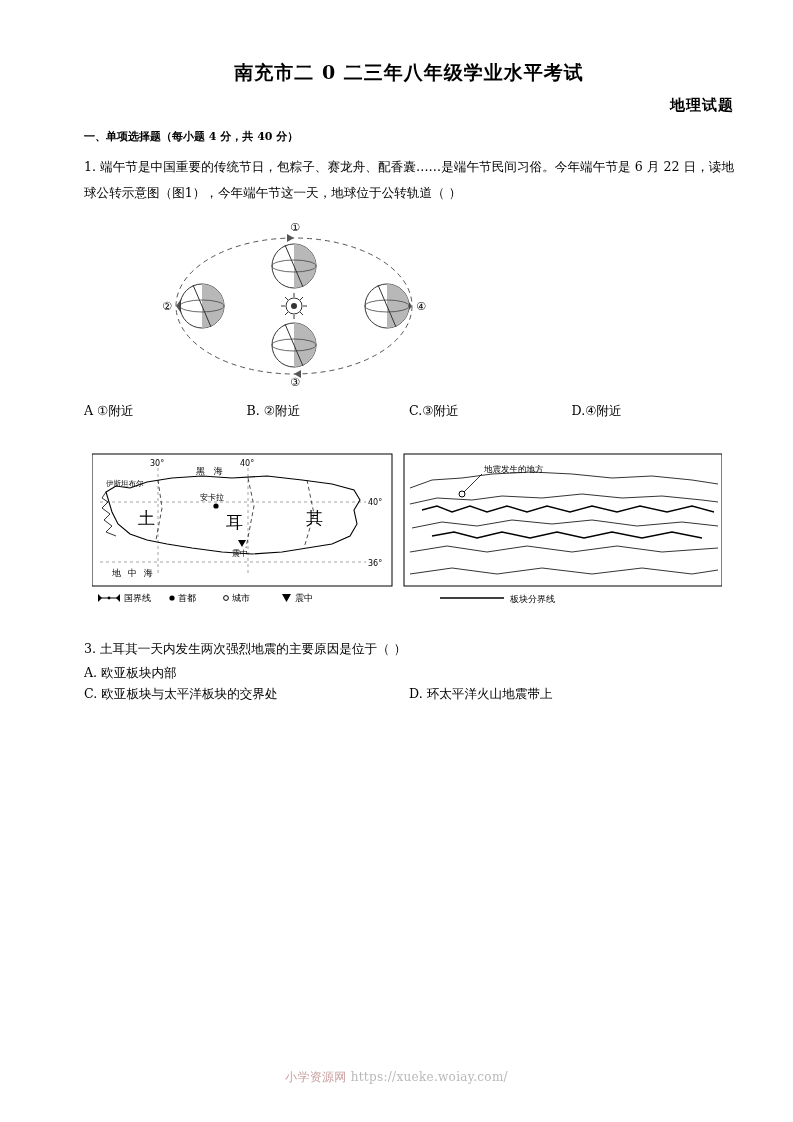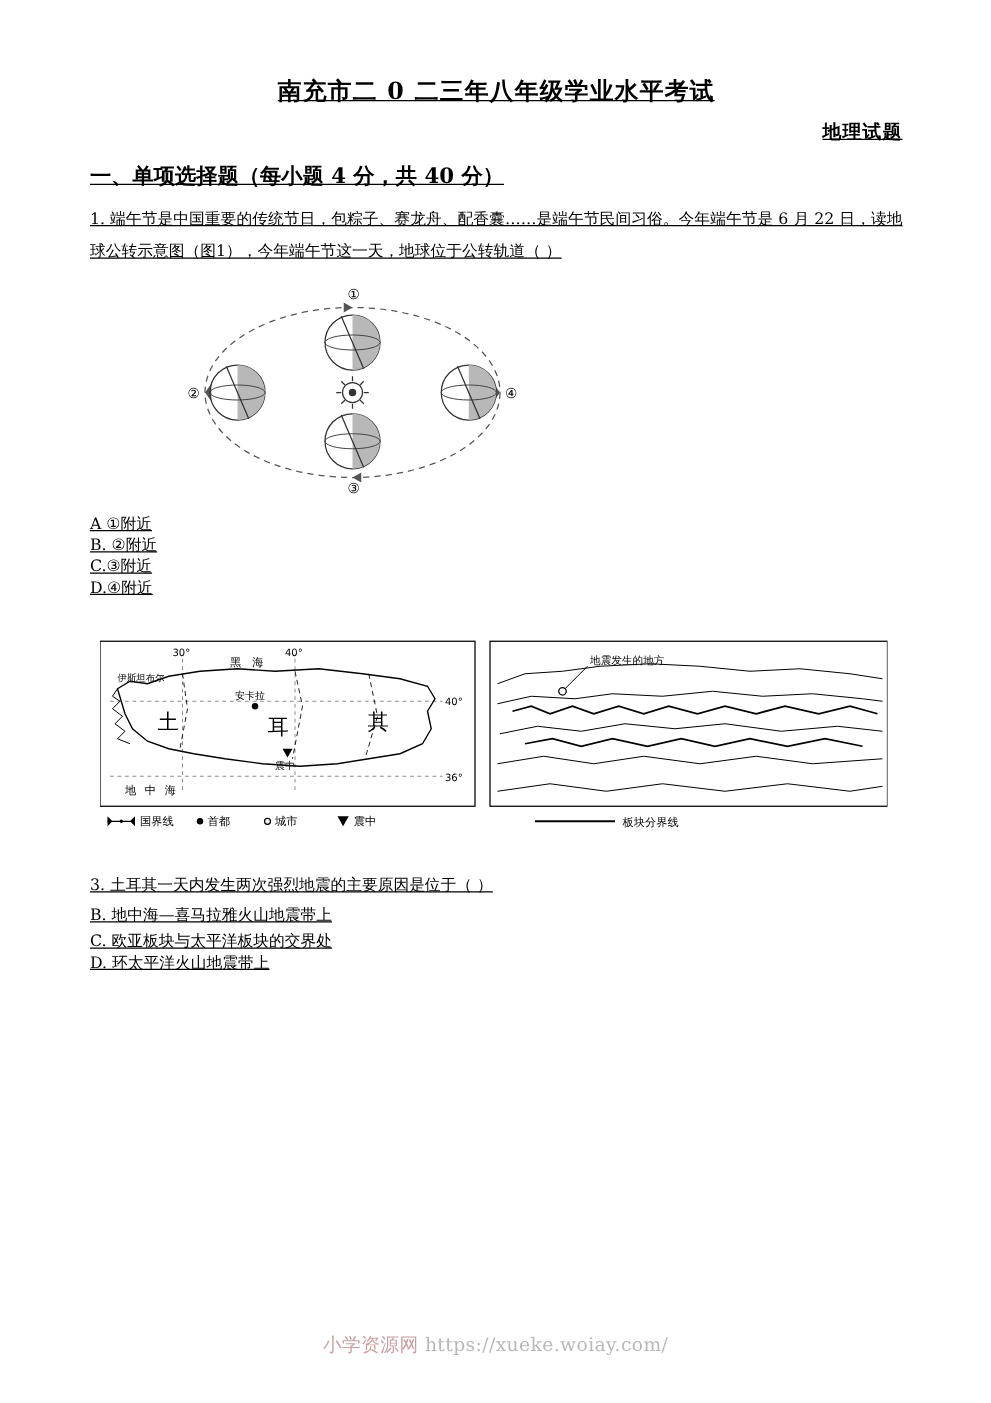--- a/index.html
+++ b/index.html
@@ -24,10 +24,9 @@
   }
   .content {
     position: absolute;
-    left: 72px;
+    left: 84px;
     top: 60px;
     width: 650px;
-    text-decoration: underline;
   }
   .title-main {
     text-align: center;

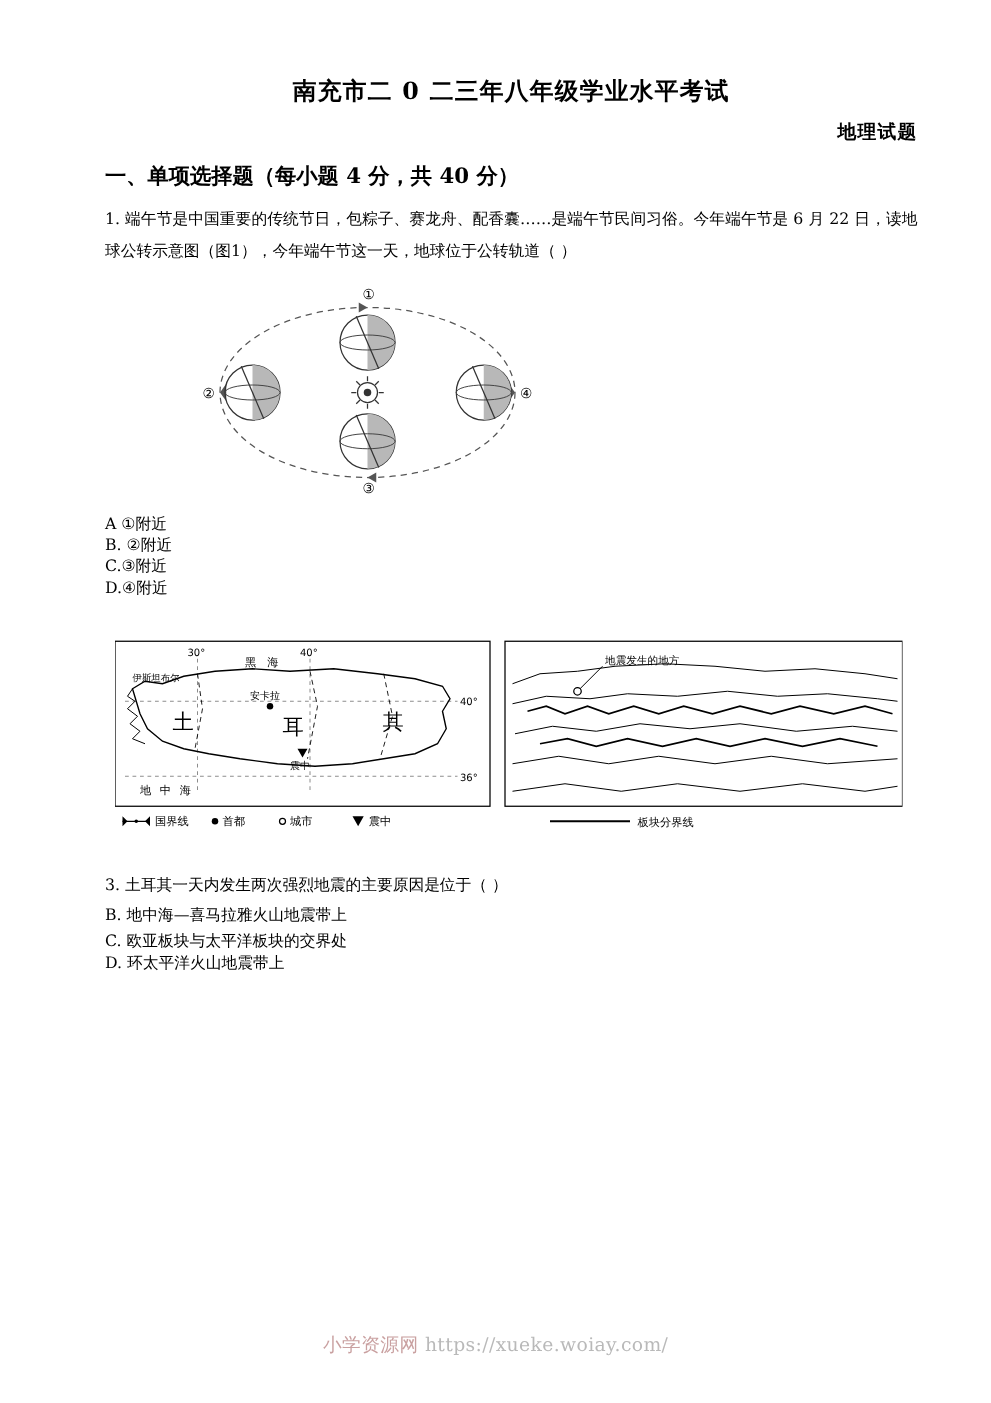--- a/index.html
+++ b/index.html
@@ -45,7 +45,7 @@
     margin-bottom: 14px;
   }
   .section-head {
-    font-size: 17px;
+    font-size: 11px;
     font-weight: bold;
     font-family: "DejaVu Serif", "Liberation Serif", serif;
     margin-bottom: 10px;

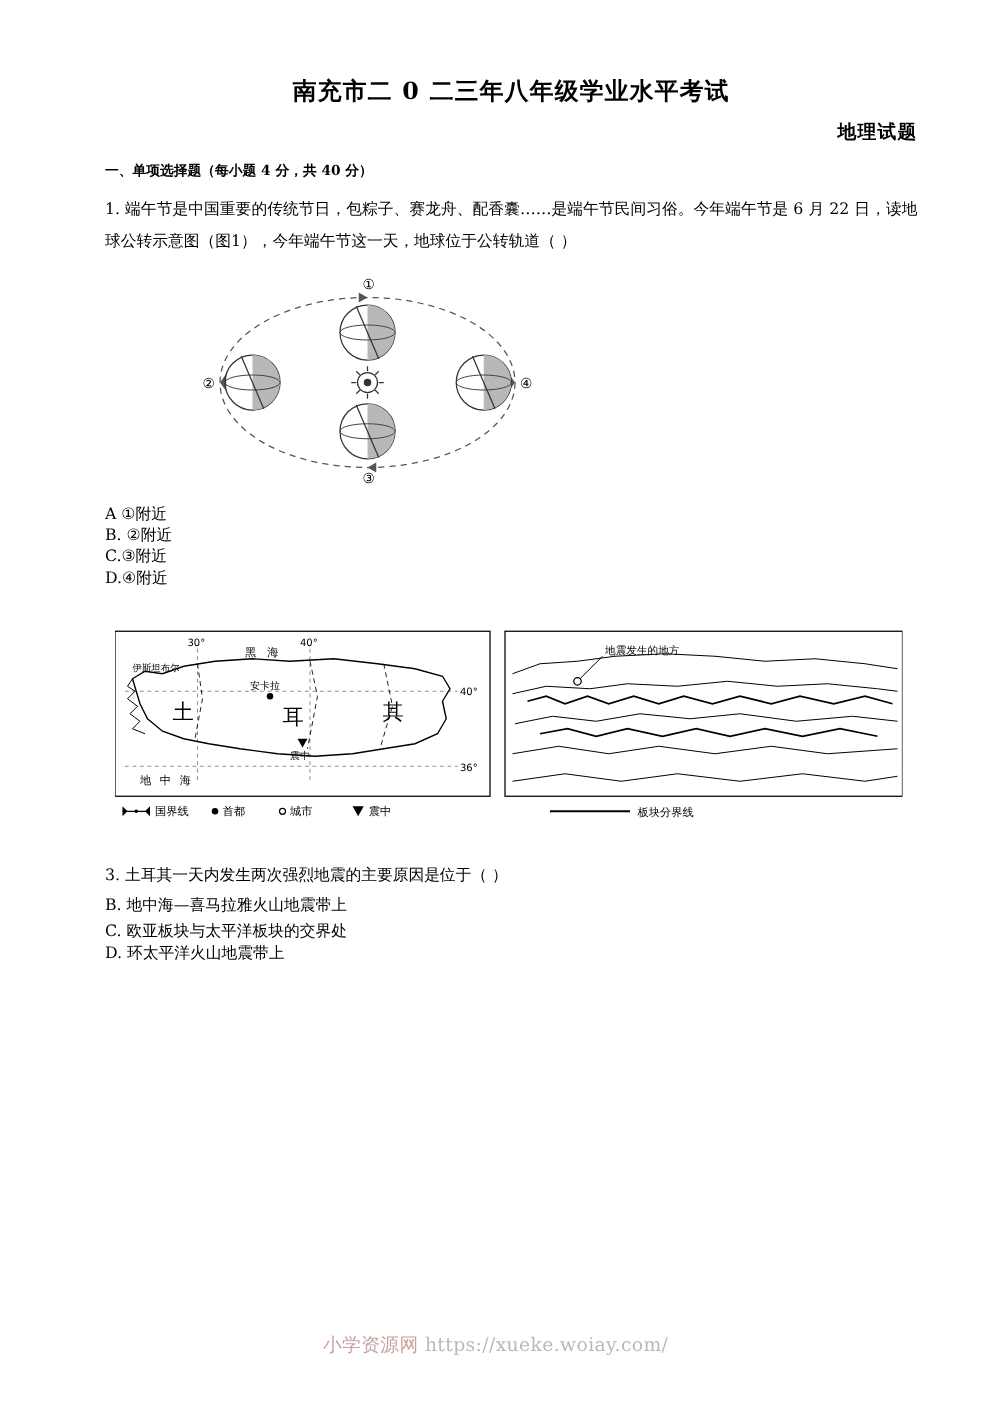--- a/index.html
+++ b/index.html
@@ -65,7 +65,6 @@
     font-family: "DejaVu Serif", "Liberation Serif", serif;
     margin-top: 4px;
     margin-bottom: 4px;
-    flex-direction: column;
   }
   .opt-4 > div { width: 25%; }
   .opt-2 > div { width: 50%; }

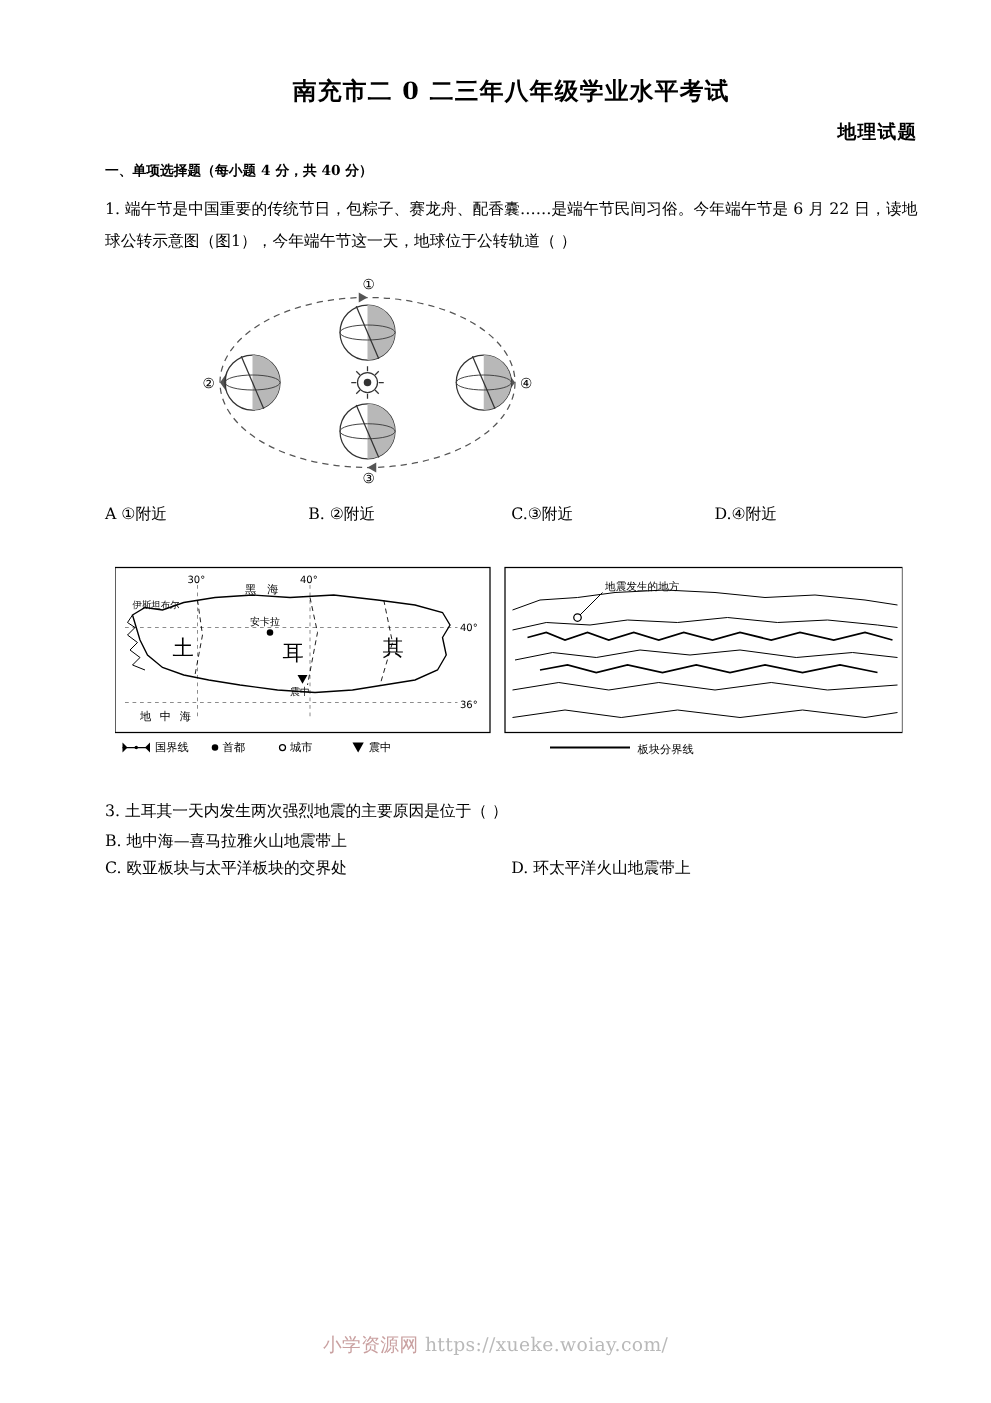--- a/index.html
+++ b/index.html
@@ -277,6 +277,7 @@
 
     <div class="q-text">3. 土耳其一天内发生两次强烈地震的主要原因是位于（    ）</div>
     <div class="options-row opt-2">
+      <div>A. 欧亚板块内部</div>
       <div>B. 地中海—喜马拉雅火山地震带上</div>
     </div>
     <div class="options-row opt-2">

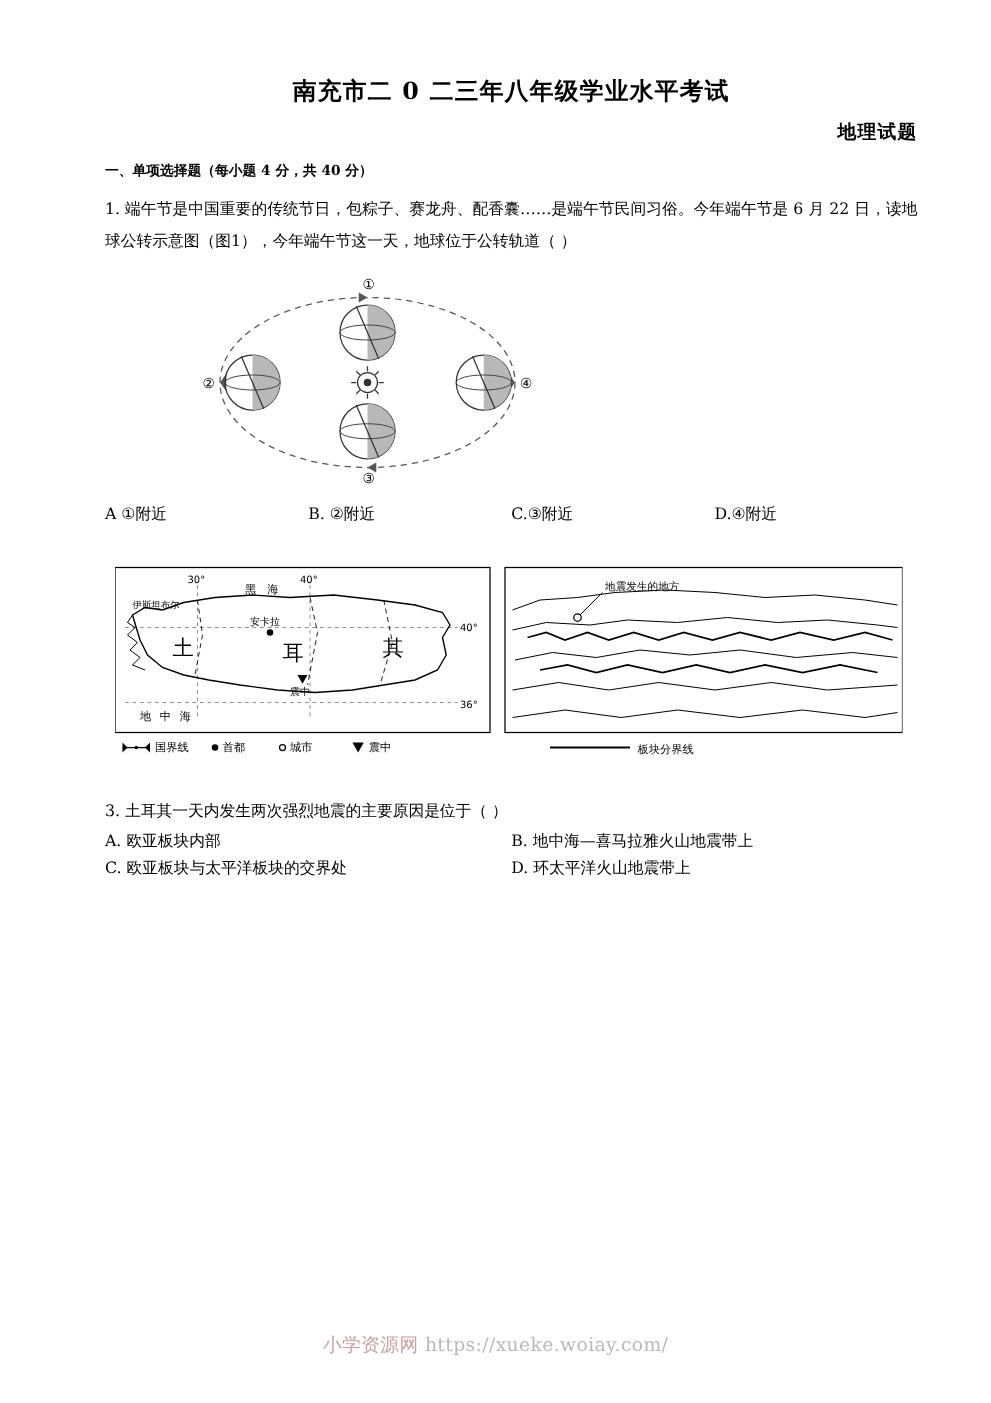--- a/index.html
+++ b/index.html
@@ -278,7 +278,6 @@
     <div class="q-text">3. 土耳其一天内发生两次强烈地震的主要原因是位于（    ）</div>
     <div class="options-row opt-2">
       <div>A. 欧亚板块内部</div>
-      <div>B. 地中海—喜马拉雅火山地震带上</div>
     </div>
     <div class="options-row opt-2">
       <div>C. 欧亚板块与太平洋板块的交界处</div>

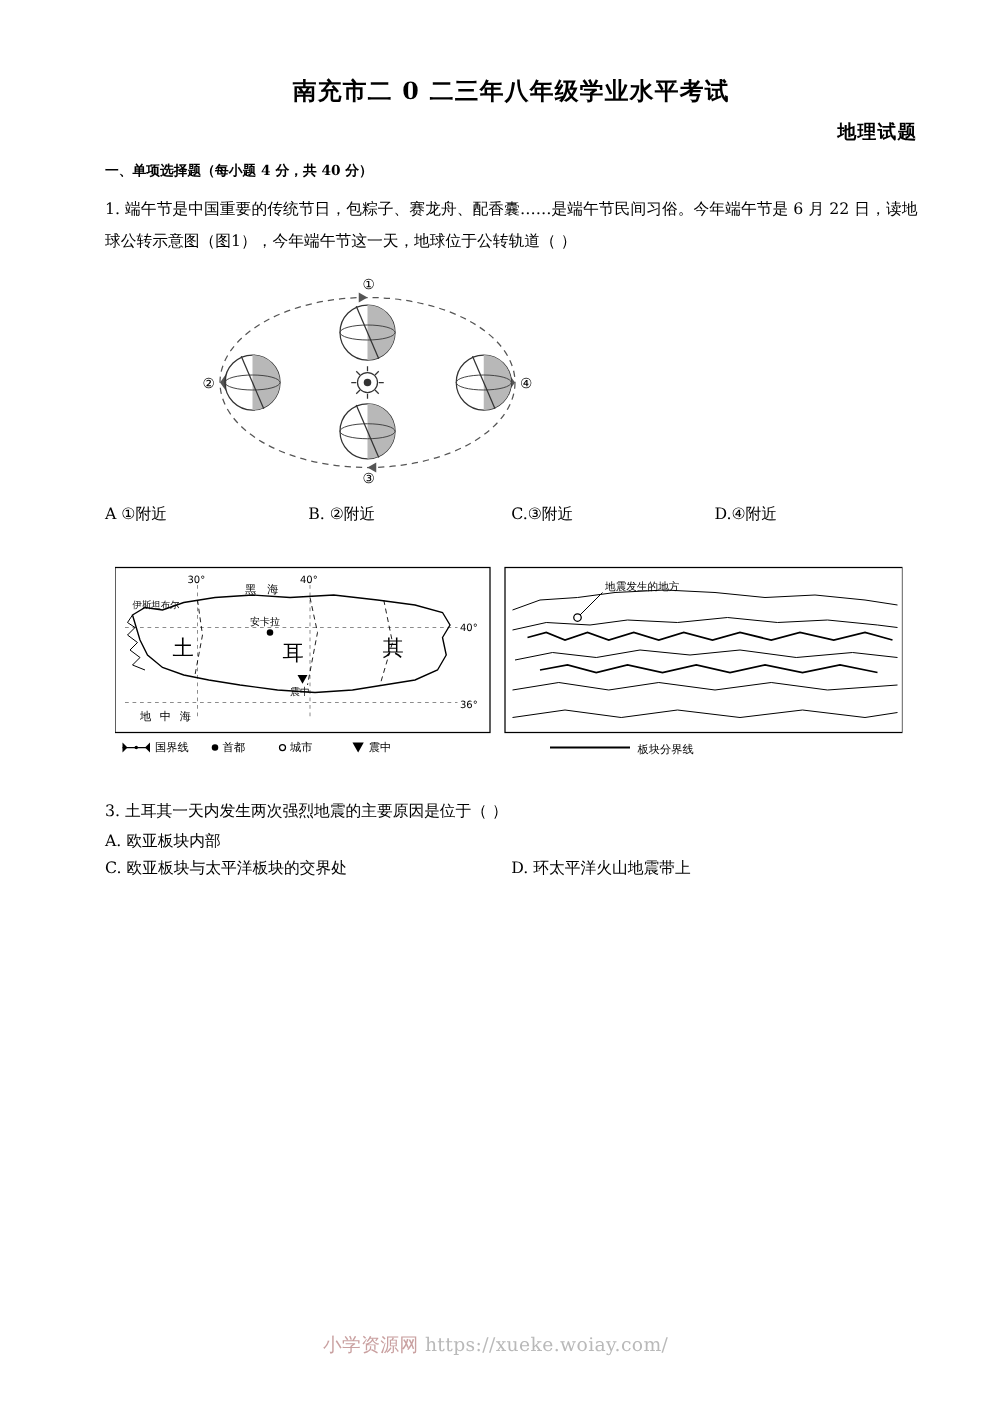--- a/index.html
+++ b/index.html
@@ -102,7 +102,7 @@
     right: 0;
     bottom: 36px;
     text-align: center;
-    font-size: 15px;
+    font-size: 12px;
     color: #b9b9b9;
     font-family: "DejaVu Serif", "Liberation Serif", serif;
     letter-spacing: 0.3px;

